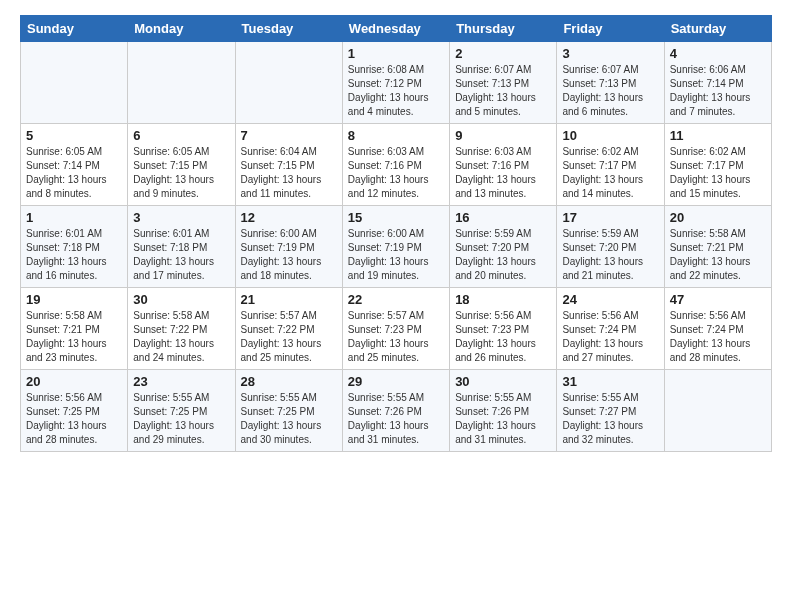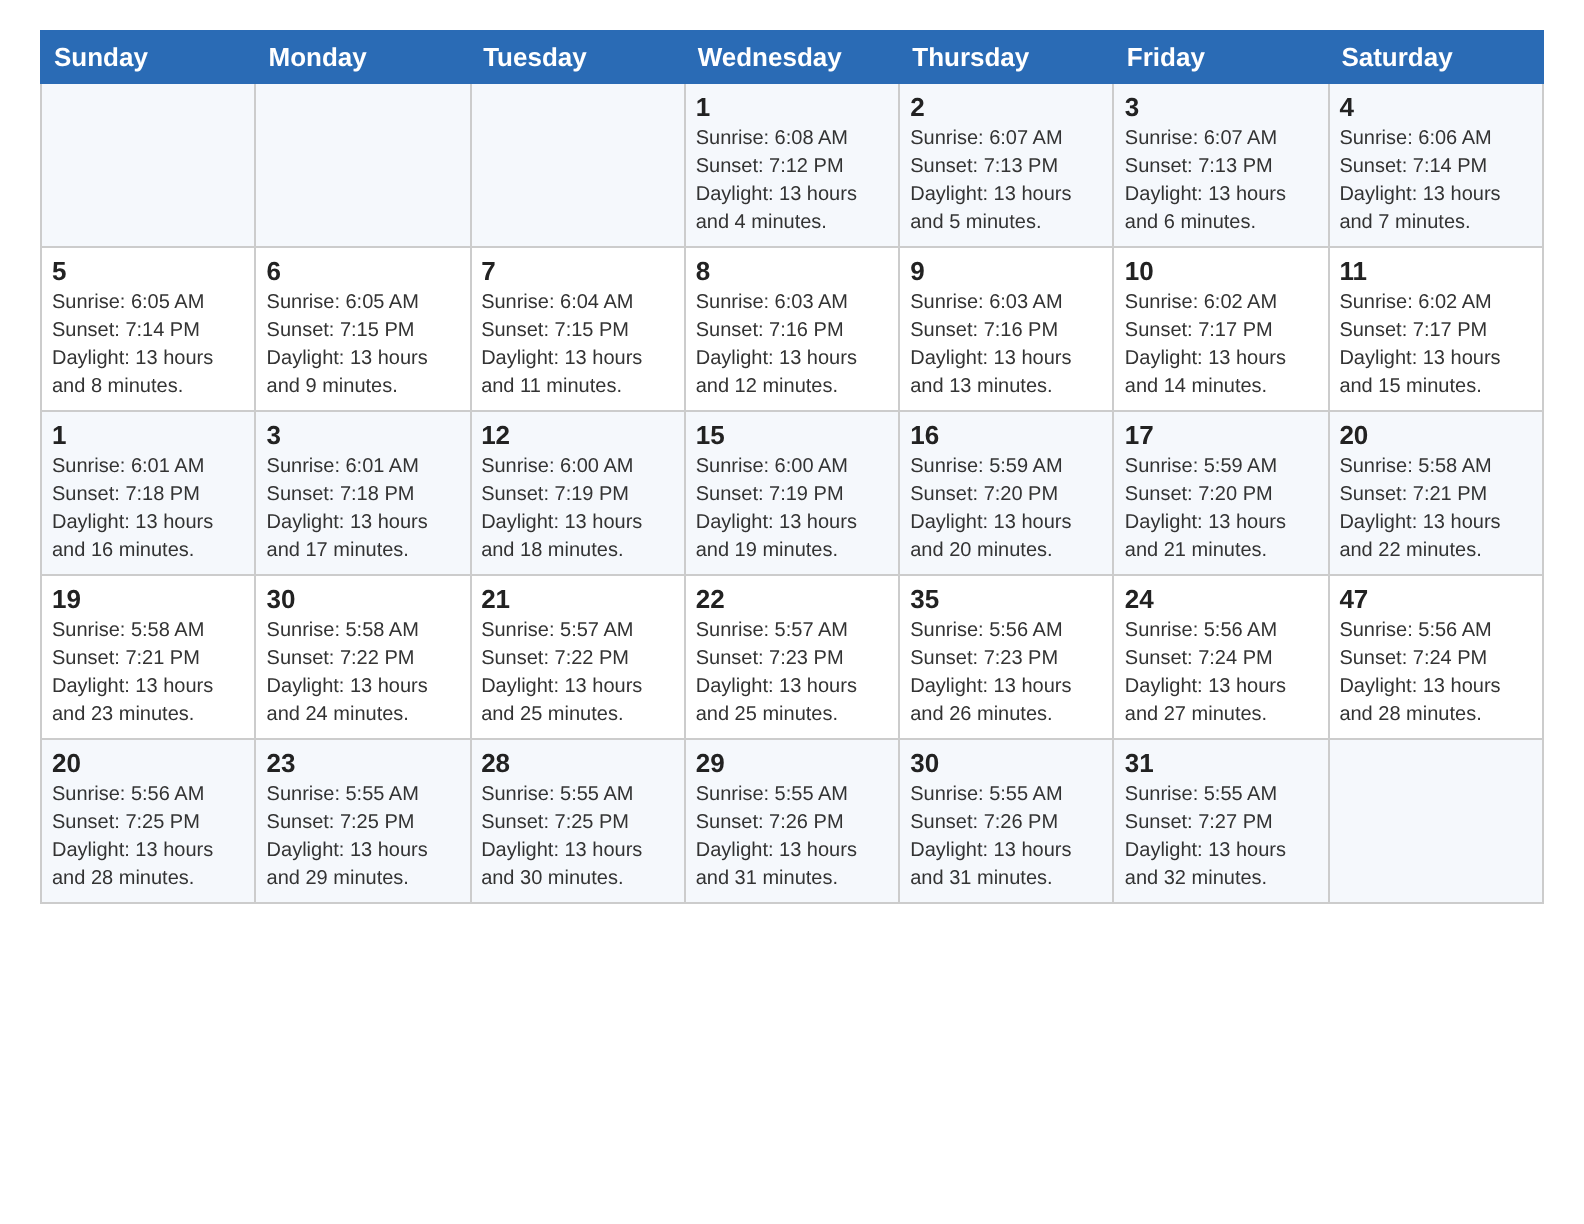--- a/index.html
+++ b/index.html
@@ -141,7 +141,7 @@
             <div class="day-info">Sunrise: 5:57 AM<br>Sunset: 7:23 PM<br>Daylight: 13 hours and 25 minutes.</div>
           </td>
           <td>
-            <div class="day-number">35</div>
+            <div class="day-number">18</div>
             <div class="day-info">Sunrise: 5:56 AM<br>Sunset: 7:23 PM<br>Daylight: 13 hours and 26 minutes.</div>
           </td>
           <td>

